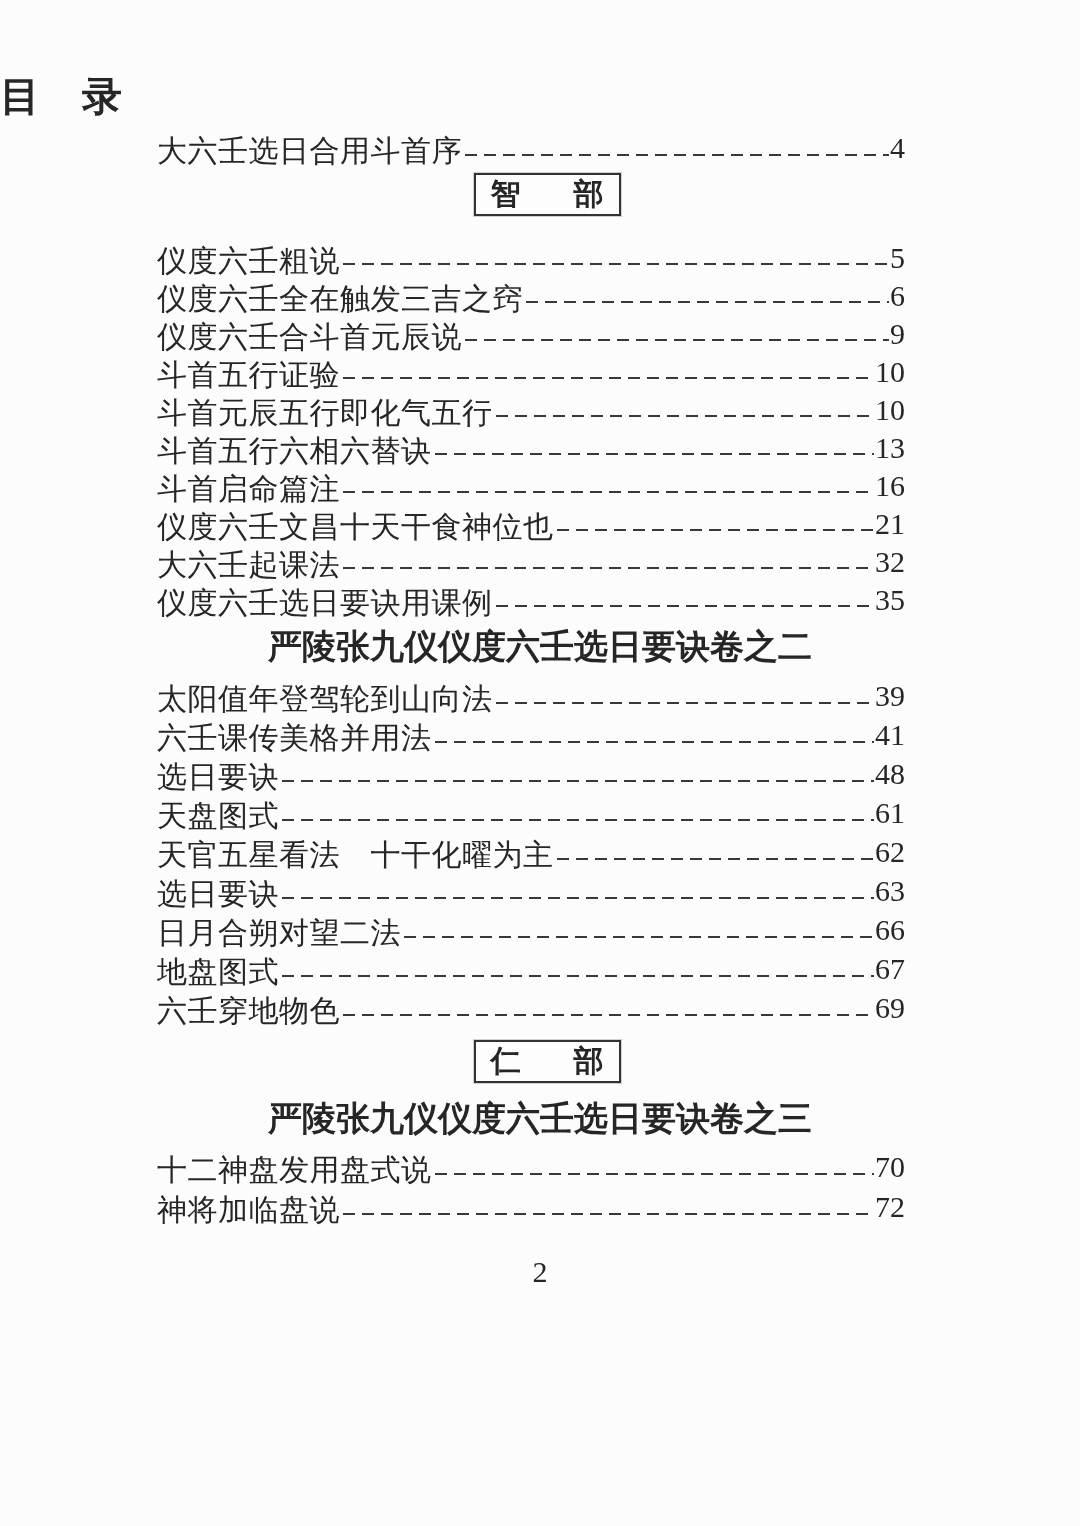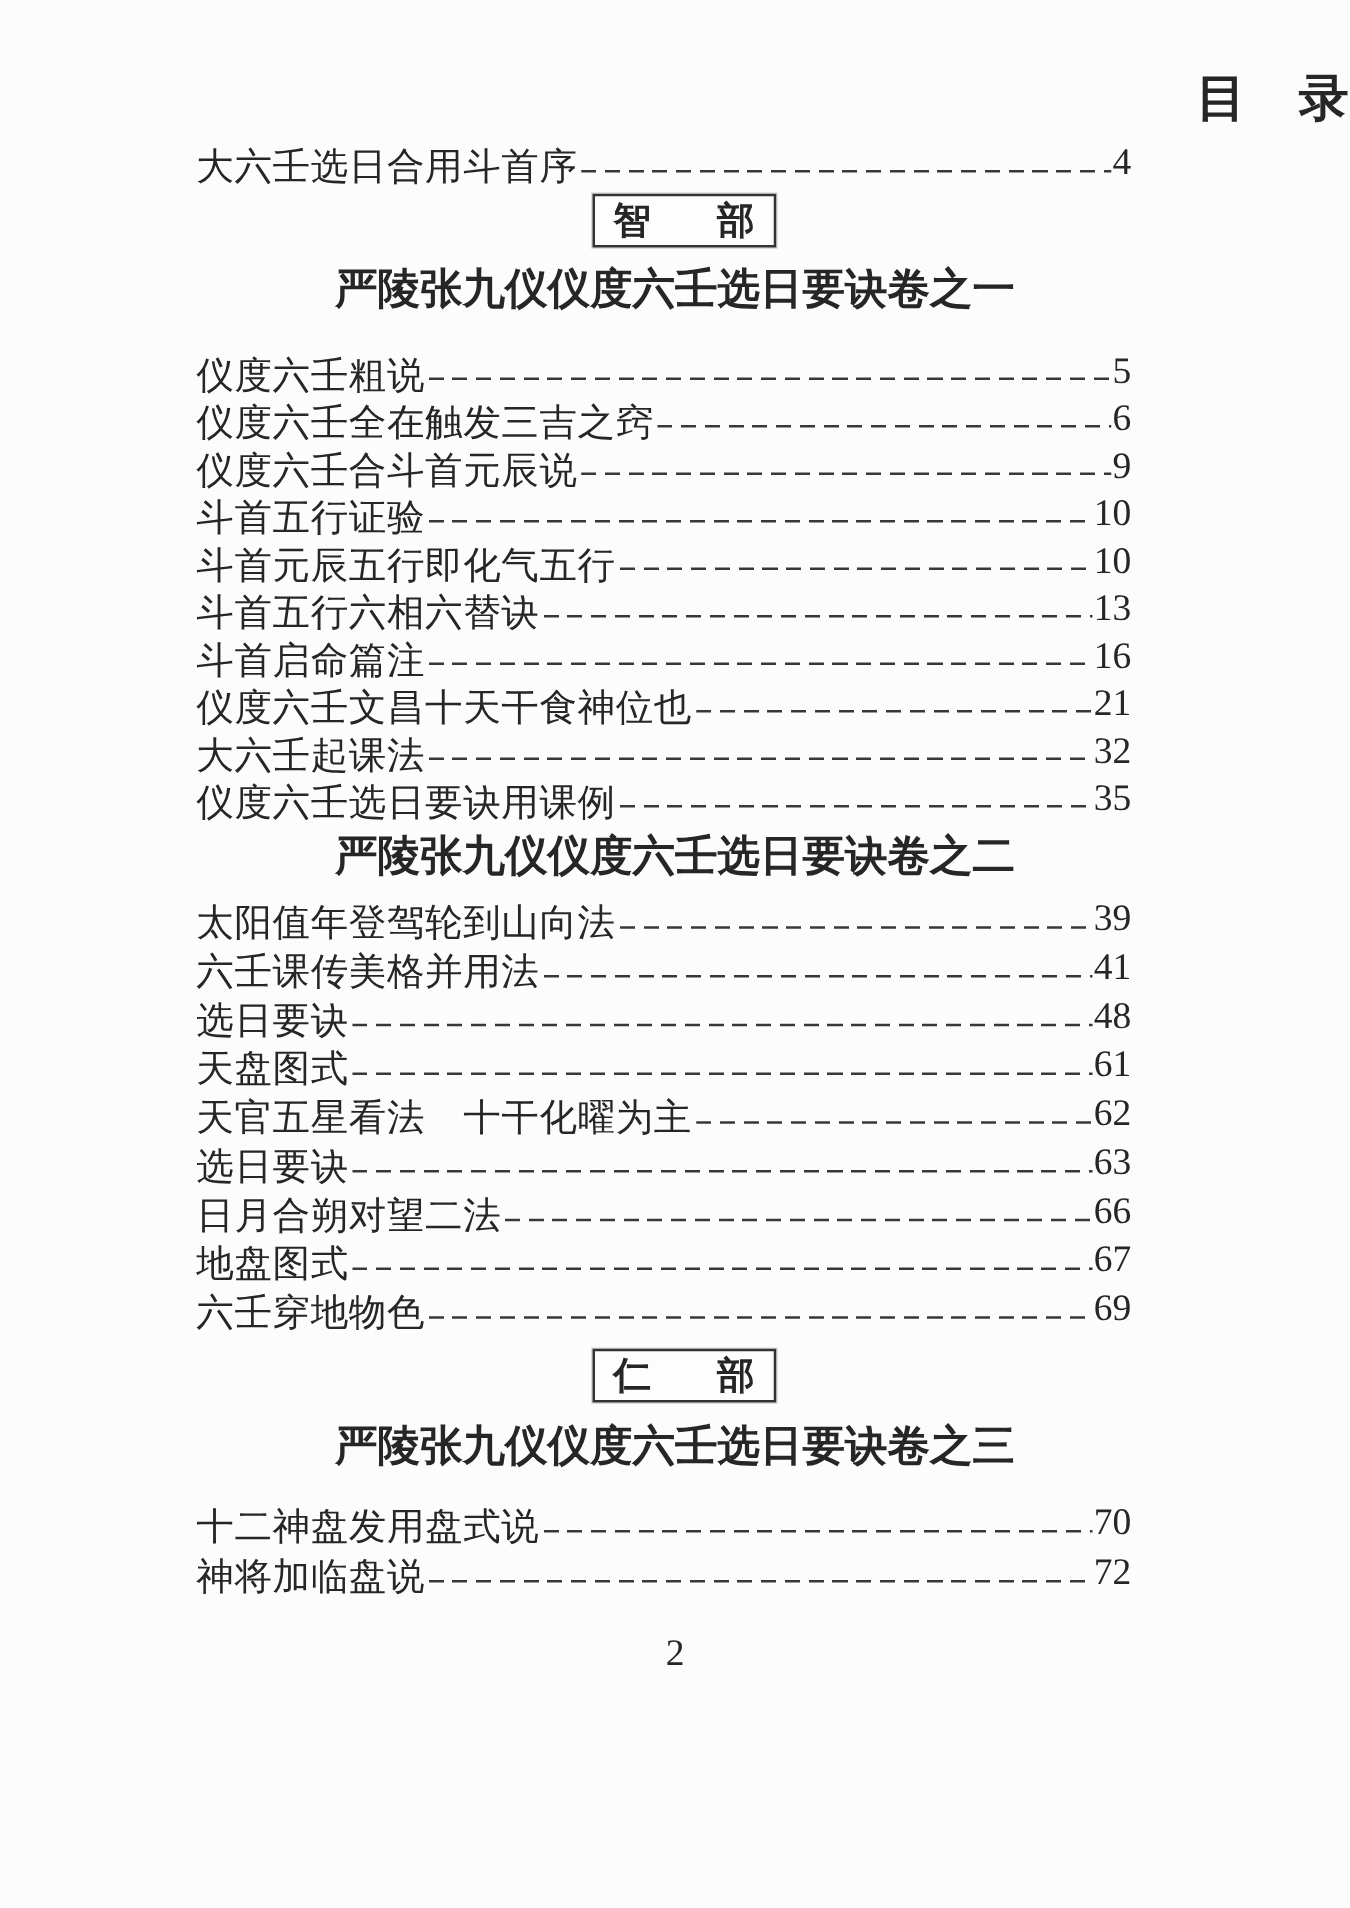--- a/index.html
+++ b/index.html
@@ -13,8 +13,8 @@
   .page { position:relative; width:1080px; height:1526px; }
 
   .doc-title {
-    margin-top:58px;
-    text-align:right;
+    margin-top:76px;
+    text-align:left;
     font-size:40px;
     font-weight:700;
     line-height:42px;

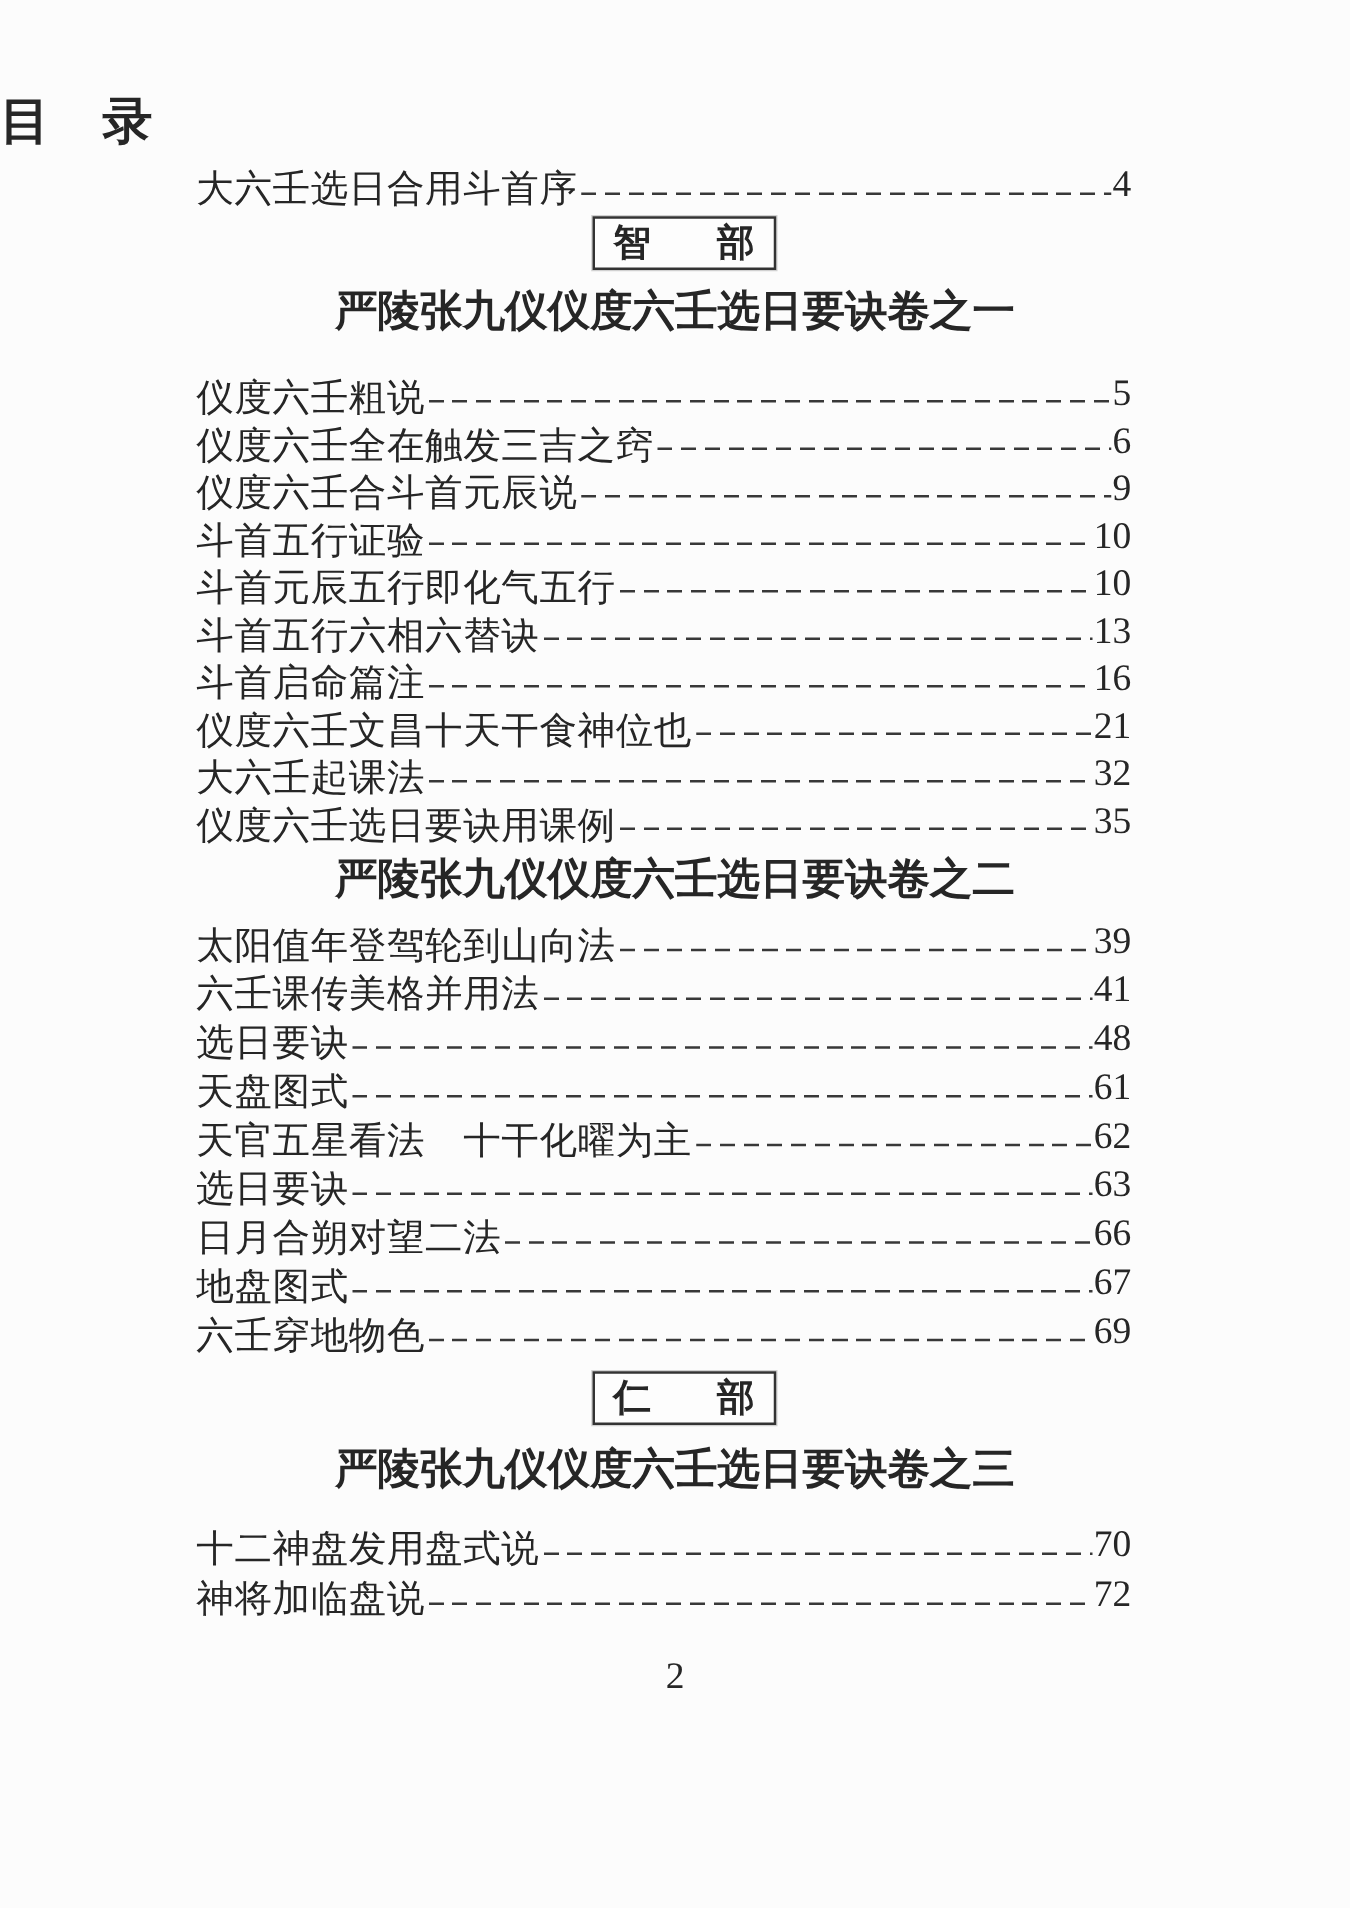--- a/index.html
+++ b/index.html
@@ -92,7 +92,6 @@
     <span>部</span>
   </div>
 
-  <div class="sec sec-1">严陵张九仪仪度六壬选日要诀卷之一</div>
 
   <div class="list list-s1">
     <div class="row">

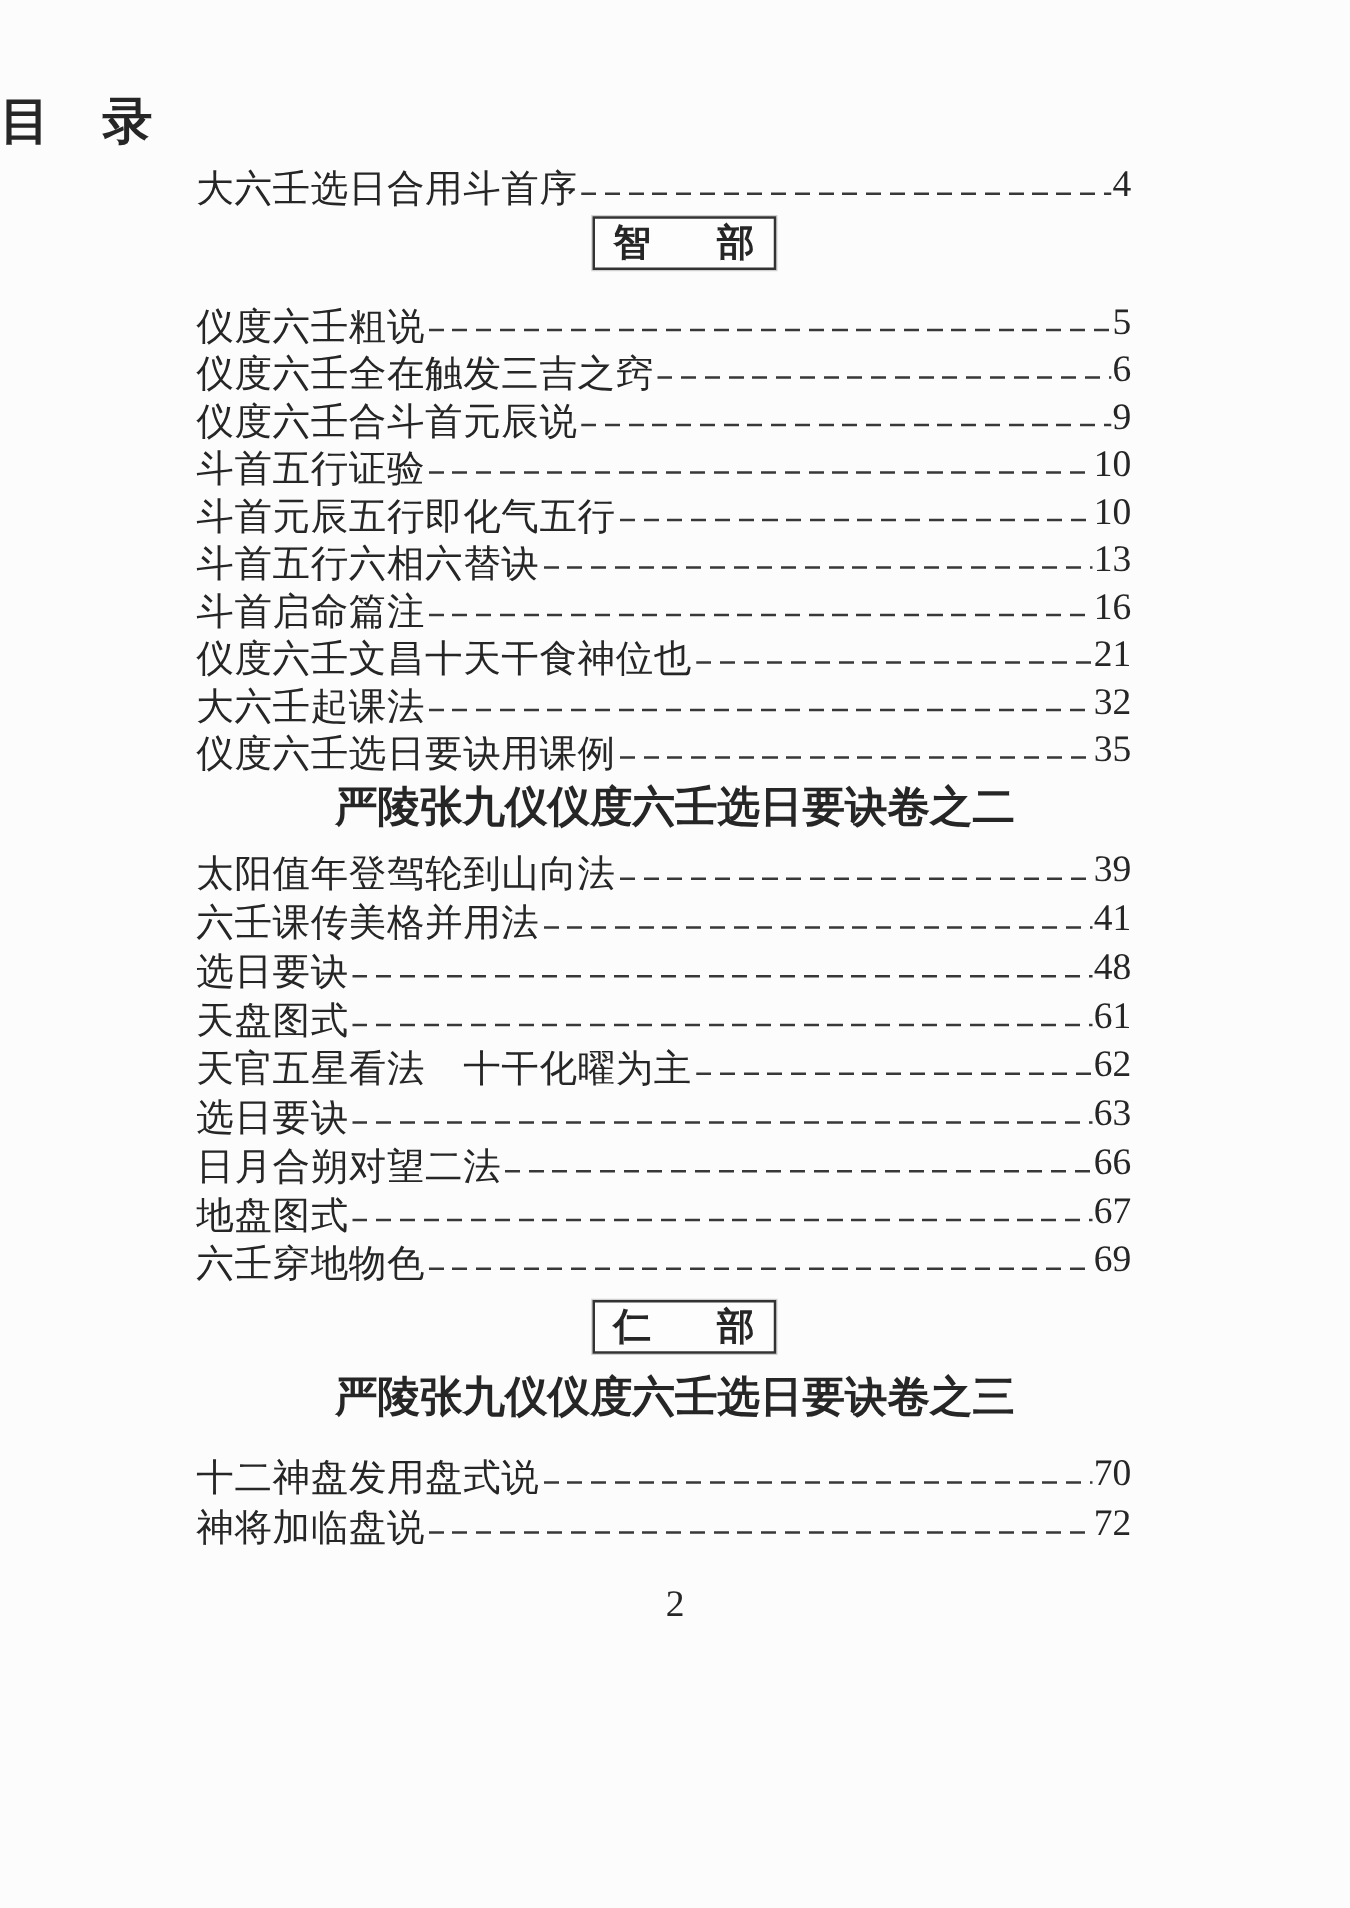--- a/index.html
+++ b/index.html
@@ -26,7 +26,7 @@
   .list-front { margin-top:13px; }
   .list-s1 { margin-top:25px; }
   .list-s2 { margin-top:9px; }
-  .list-s3 { margin-top:20px; }
+  .list-s3 { margin-top:8px; }
 
   .row { display:flex; align-items:flex-start; }
   .list-front .row { height:40px; }

